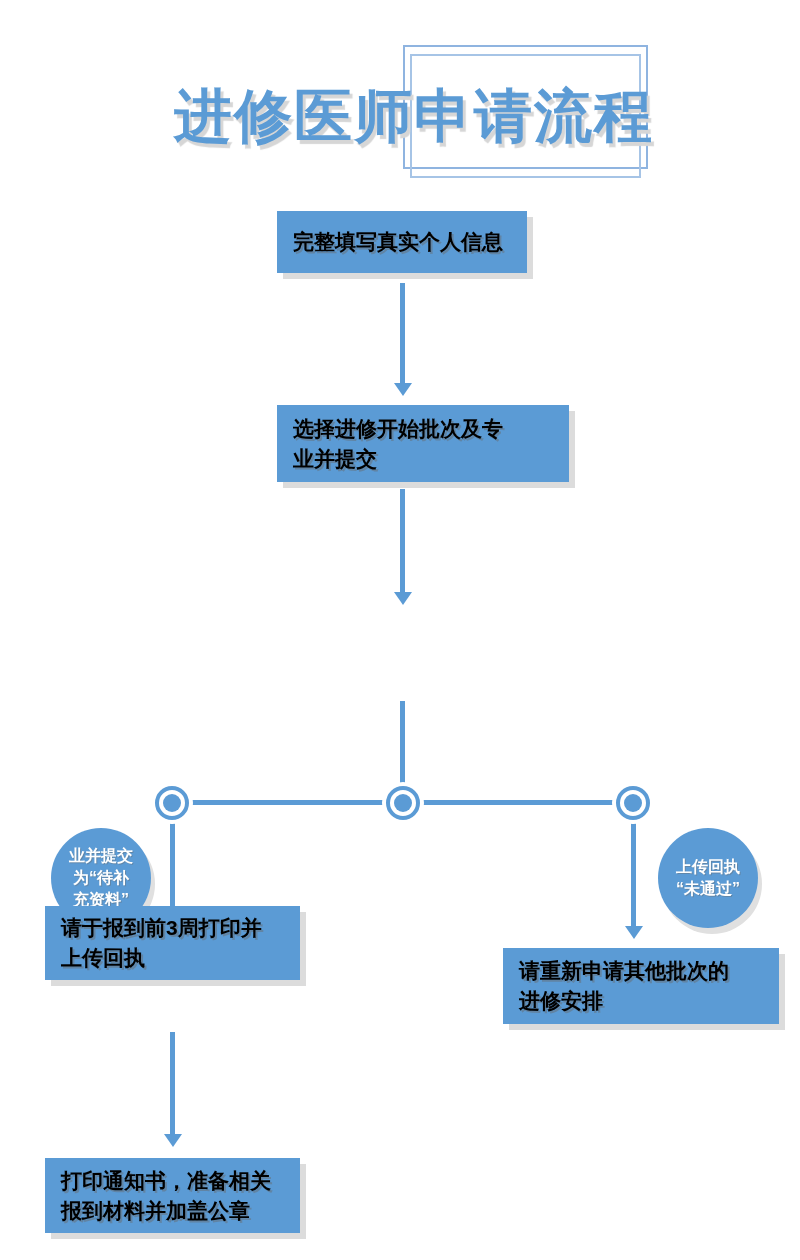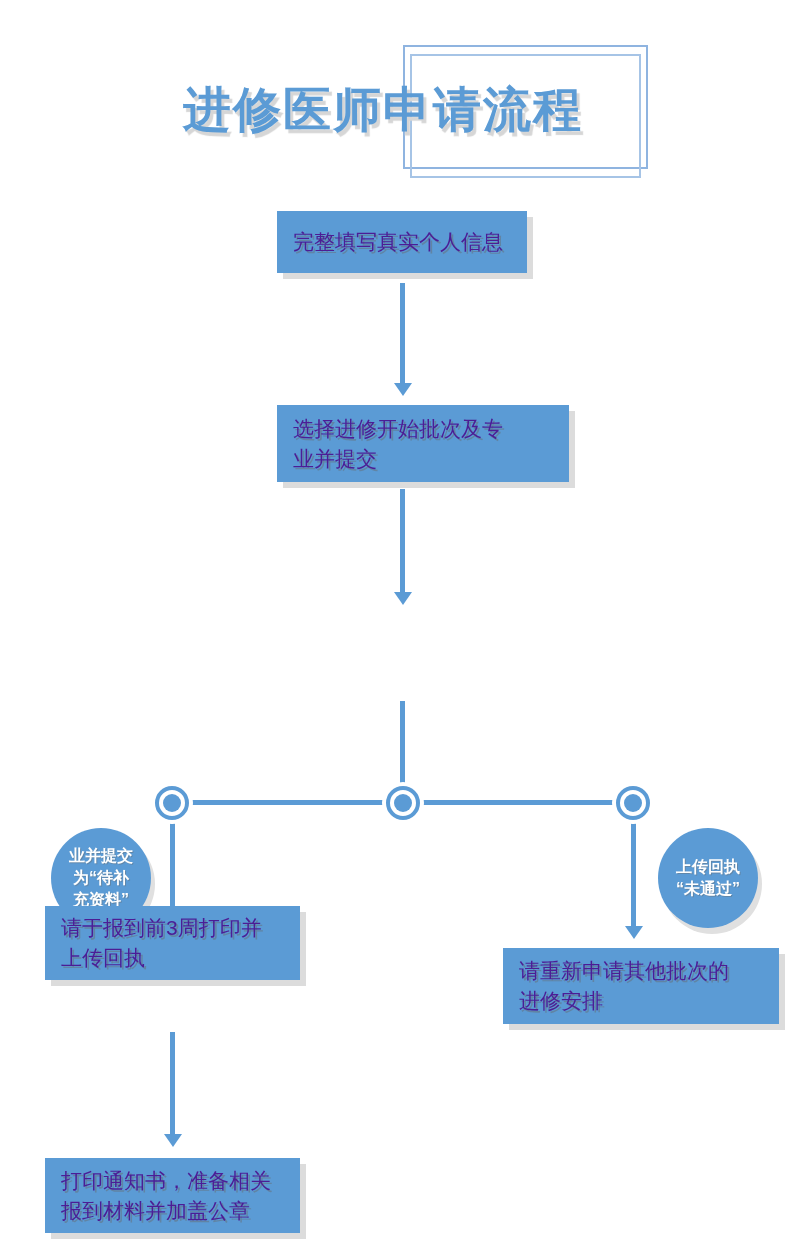--- a/index.html
+++ b/index.html
@@ -13,8 +13,8 @@
   .decor-b{left:410px;top:54px;width:227px;height:120px;border-color:#A6C4E6;}
   
   .page-title{
-    position:absolute;left:183px;top:78px;width:470px;
-    font-size:48px;font-weight:bold;color:#5B9BD5;letter-spacing:2px;
+    position:absolute;left:174px;top:78px;width:470px;
+    font-size:58px;font-weight:bold;color:#5B9BD5;letter-spacing:2px;
     text-shadow:3px 4px 1px #d6d6d6;white-space:nowrap;z-index:3;
   }
   

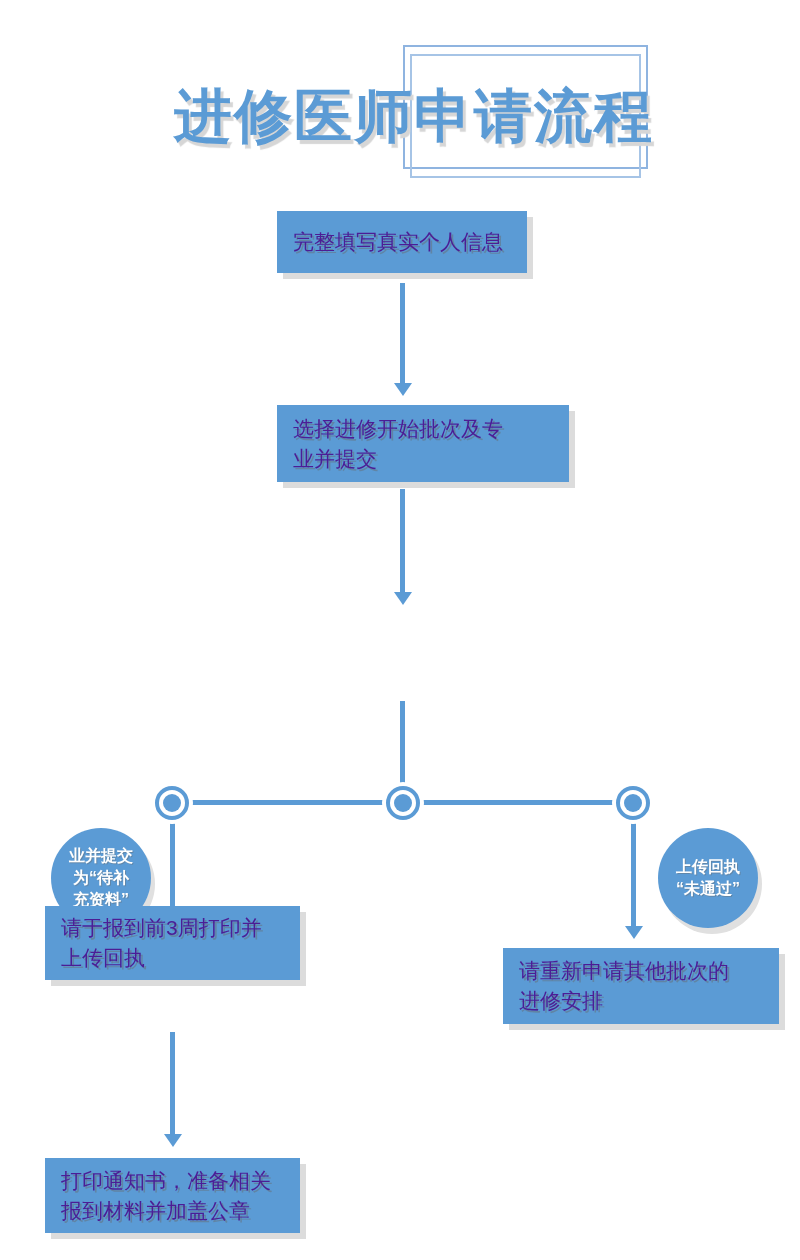--- a/index.html
+++ b/index.html
@@ -19,8 +19,8 @@
   }
   
   .step-box{
-    position:absolute;background:#5B9BD5;color:#4c1d95;
-    font-size:21px;font-weight:normal;line-height:30px;
+    position:absolute;background:#5B9BD5;color:#000000;
+    font-size:21px;font-weight:bold;line-height:30px;
     display:flex;align-items:center;padding:0 16px;box-sizing:border-box;
     white-space:pre-line;box-shadow:6px 6px 0 #dcdcdc;
     text-shadow:2px 2px 0 rgba(105,105,105,0.45);

